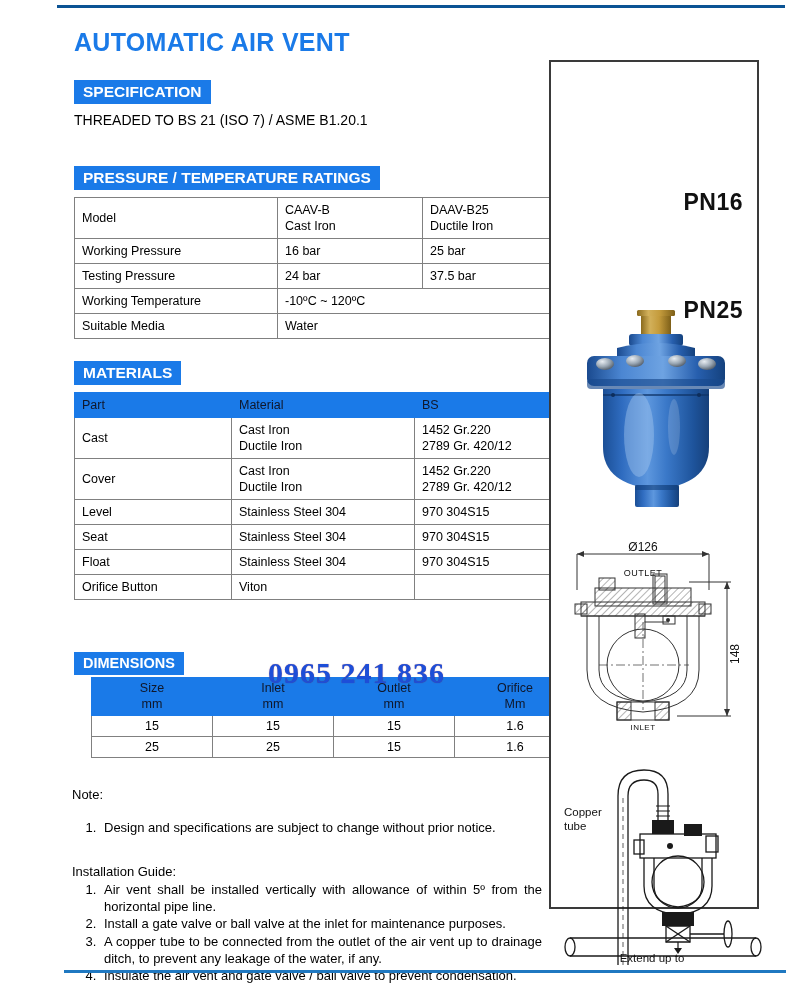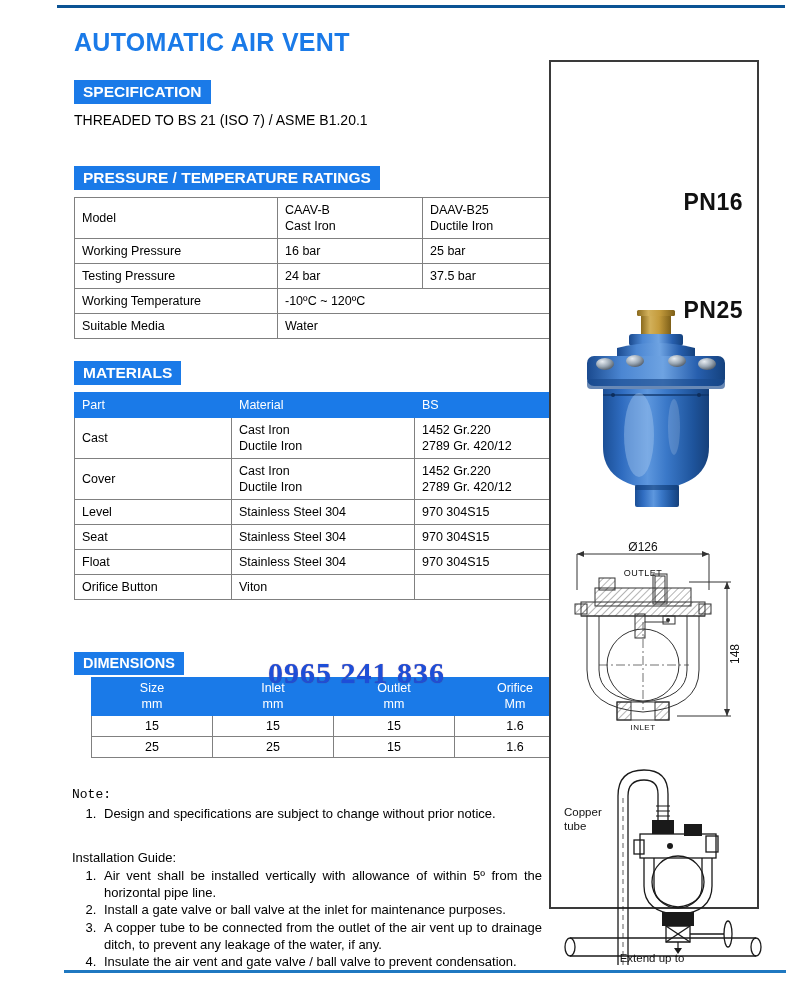--- a/index.html
+++ b/index.html
@@ -84,7 +84,7 @@
   }
   table.grid th.hdr-blue {
     background: #1a7ae8;
-    color: #ffffff;
+    color: #0f172a;
     border-color: #1a7ae8;
   }
 

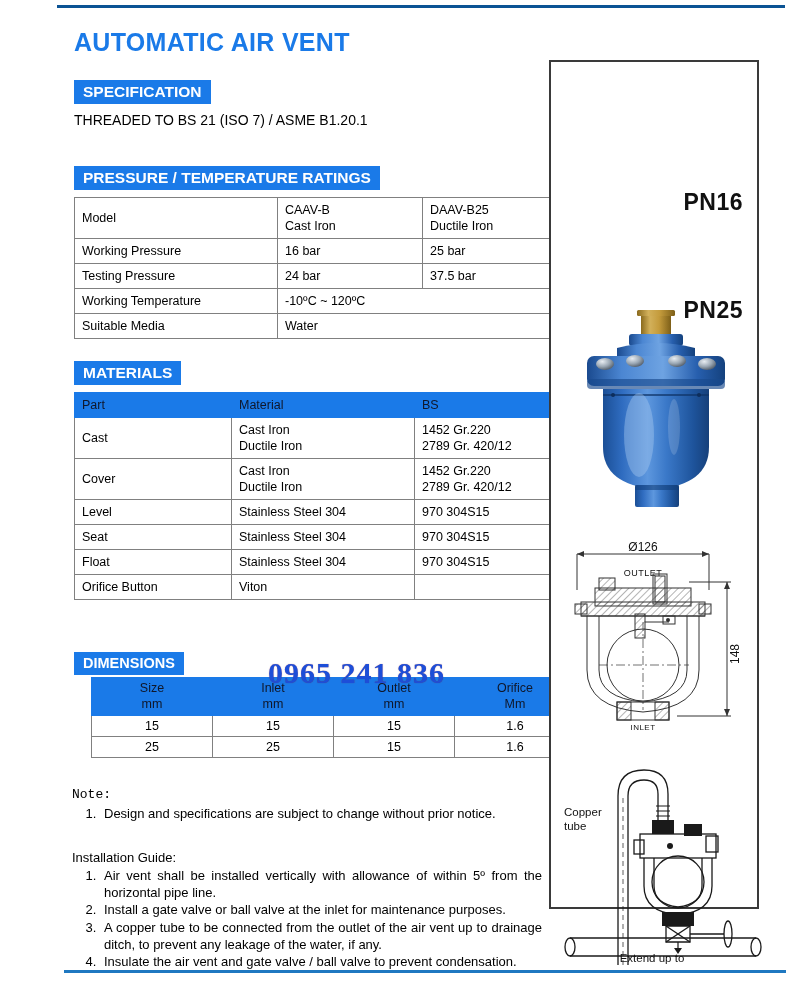--- a/index.html
+++ b/index.html
@@ -130,7 +130,7 @@
     font-size: 13px;
     line-height: 1.33;
   }
-  .notes .lead { margin: 0 0 2px 0; font-family: Liberation Mono, monospace; }
+  .notes .lead { margin: 0 0 16px 0; }
   .notes ol {
     margin: 0 0 0 0;
     padding-left: 28px;

